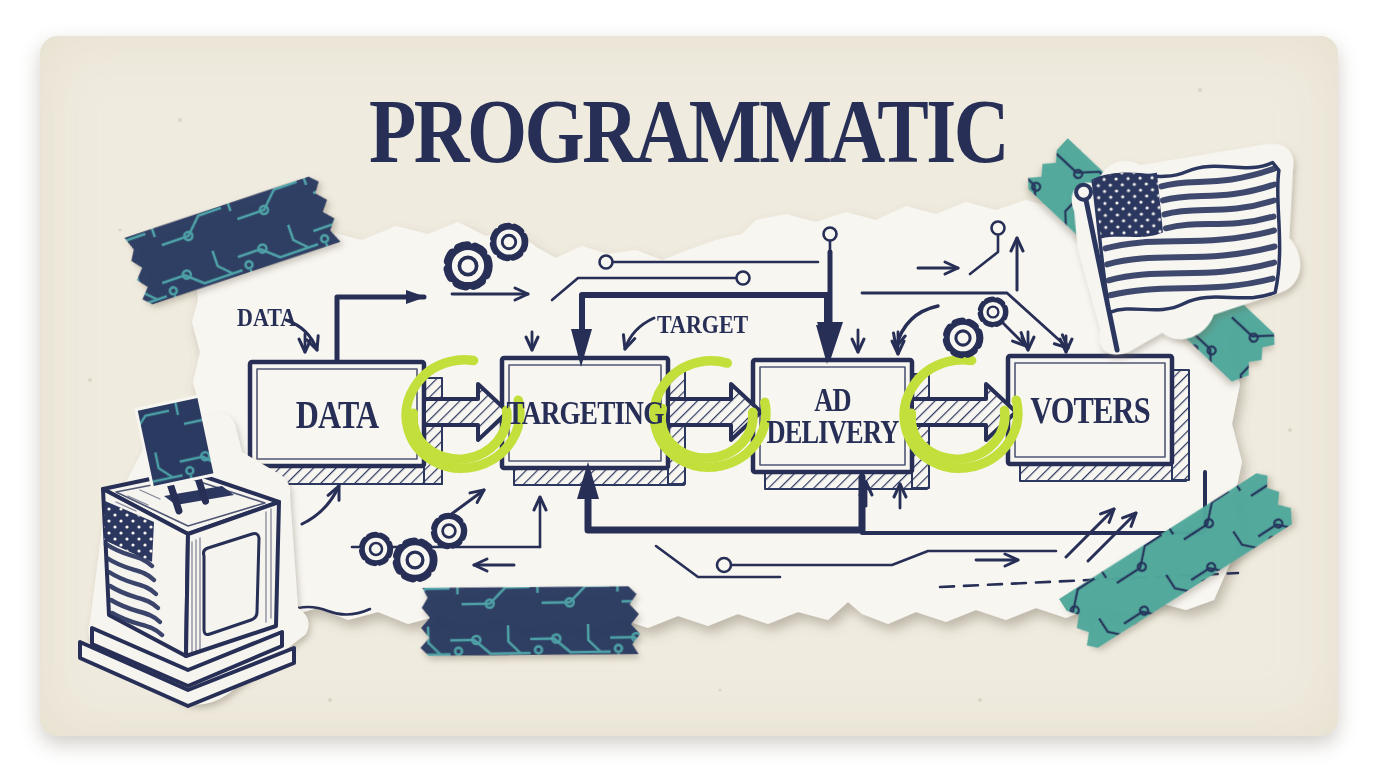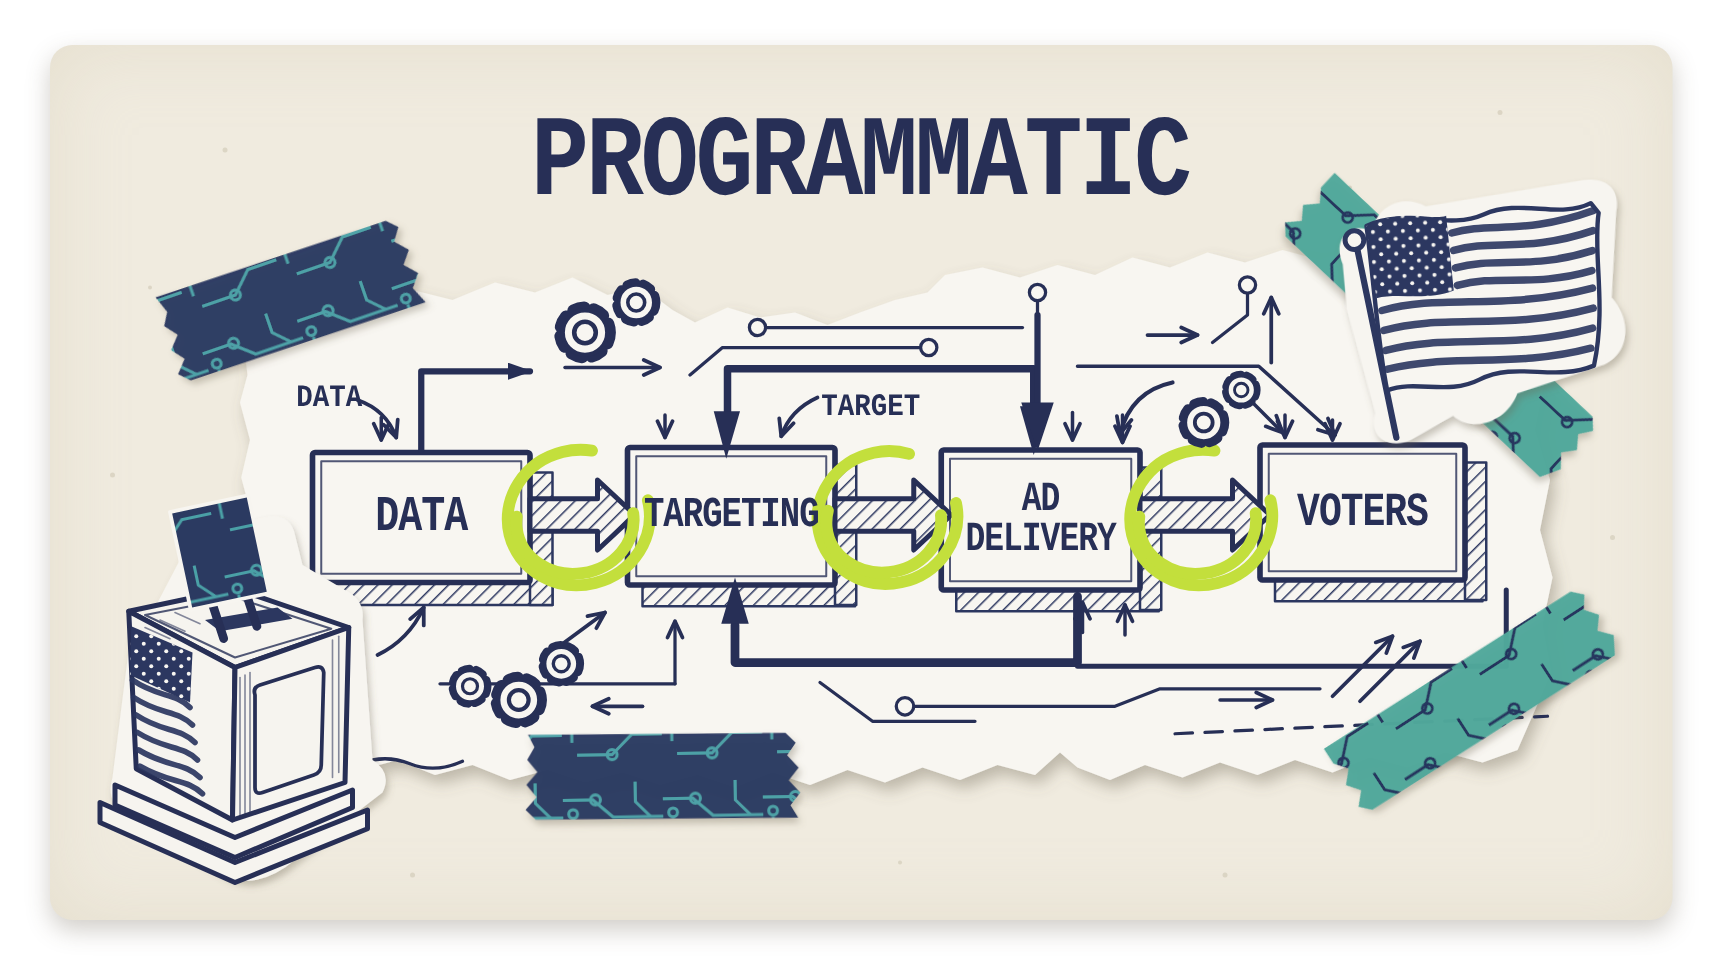--- a/index.html
+++ b/index.html
@@ -3,7 +3,7 @@
 <meta charset="utf-8">
 <style>
   html,body{margin:0;padding:0;background:#ffffff;width:1376px;height:768px;overflow:hidden;}
-  #stage{position:relative;width:1376px;height:564px;font-family:Liberation Mono, monospace;}
+  #stage{position:relative;width:1376px;height:564px;font-family:Liberation Serif, serif;}
   .card{position:absolute;left:40px;top:36px;width:1298px;height:700px;background:#f0ebdf;
         border-radius:18px;box-shadow:0 8px 20px rgba(90,80,60,.28), inset 0 0 60px rgba(210,200,175,.35);}
   svg.scene{position:absolute;left:0;top:0;z-index:1;}

